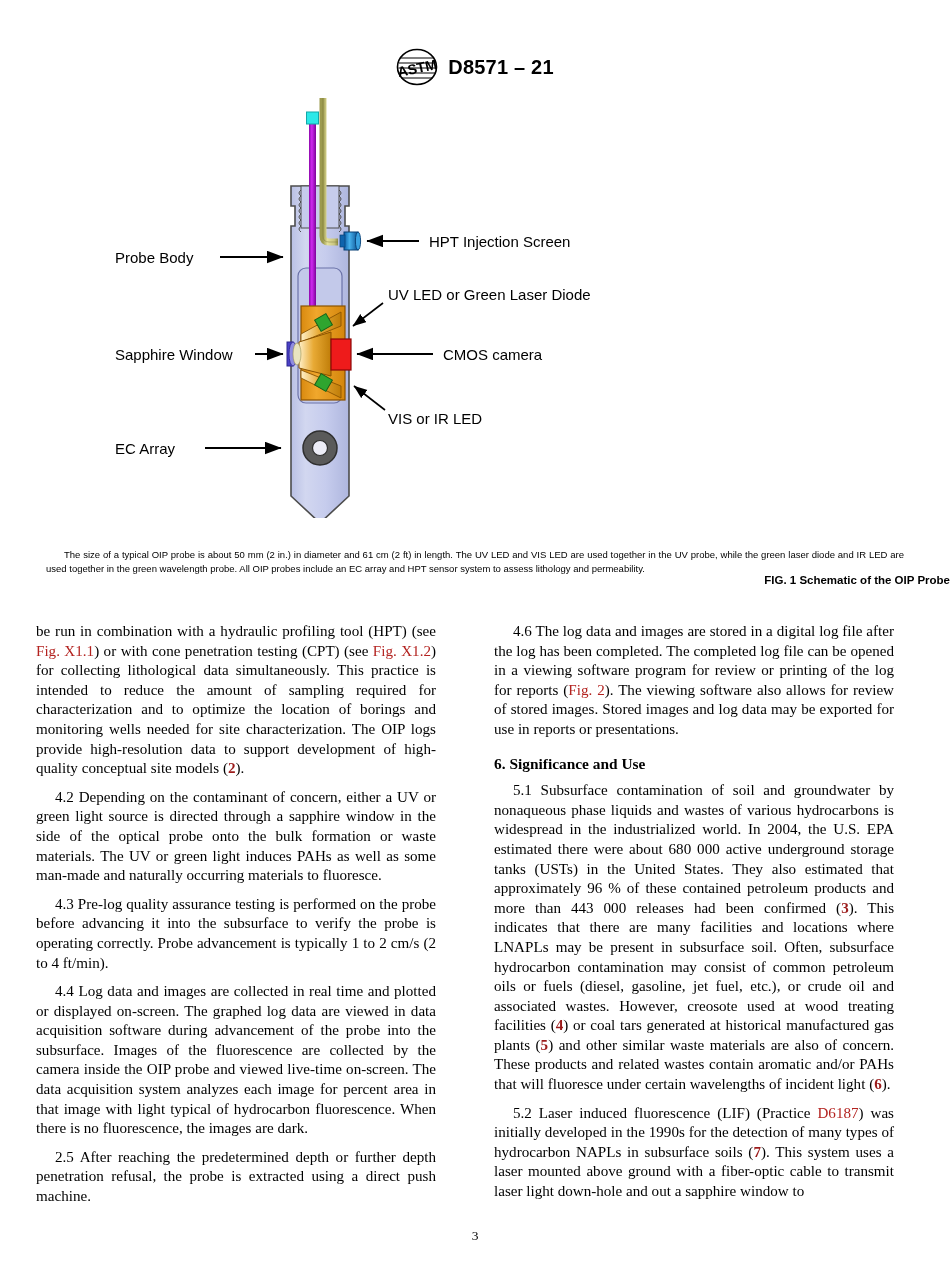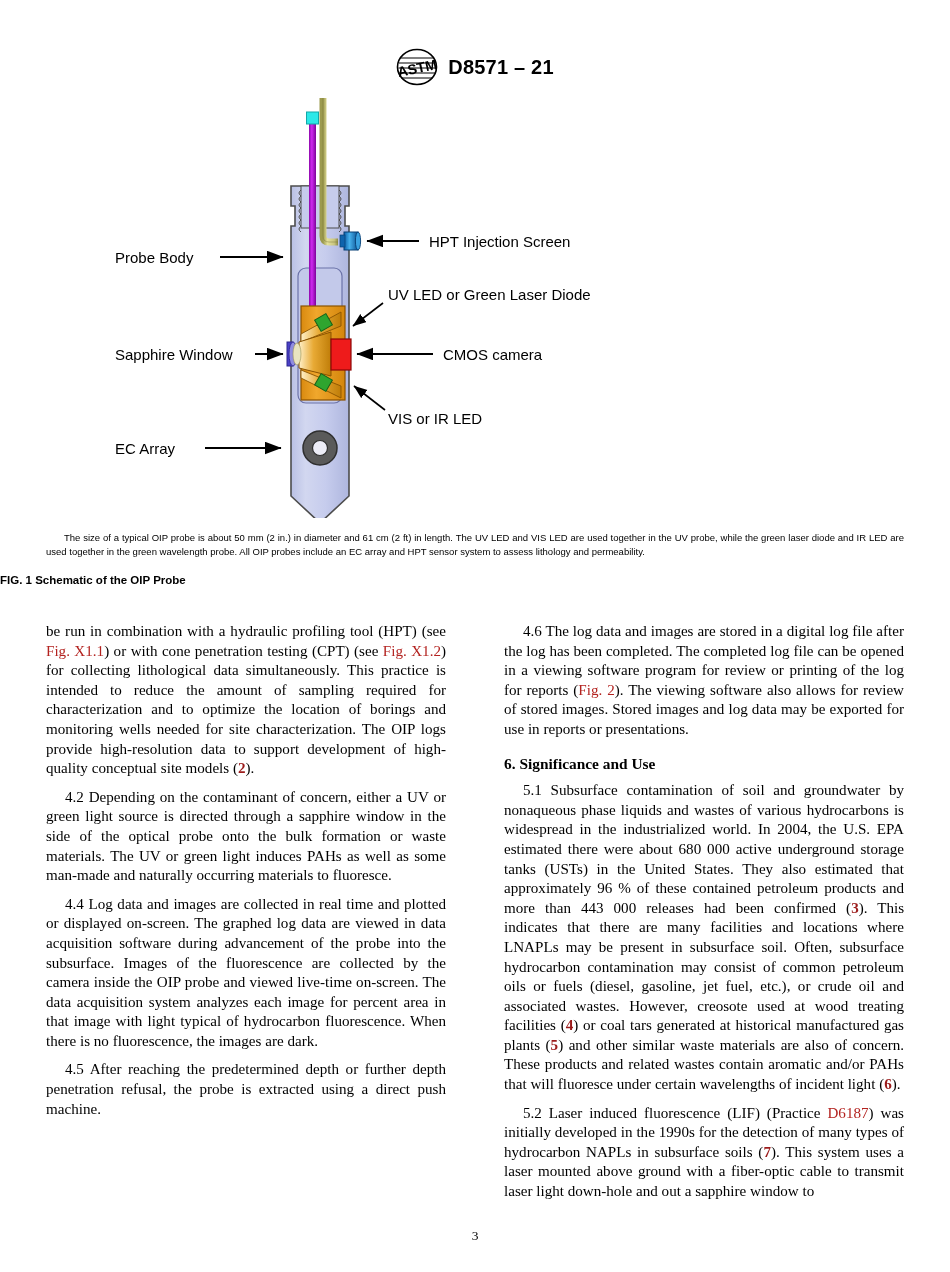--- a/index.html
+++ b/index.html
@@ -44,7 +44,7 @@
 
   .fig-note{
     position:absolute;
-    top:531px;left:46px;width:858px;
+    top:548px;left:46px;width:858px;
     font-family:"Liberation Sans", sans-serif;
     font-size:9.5px;
     line-height:14px;

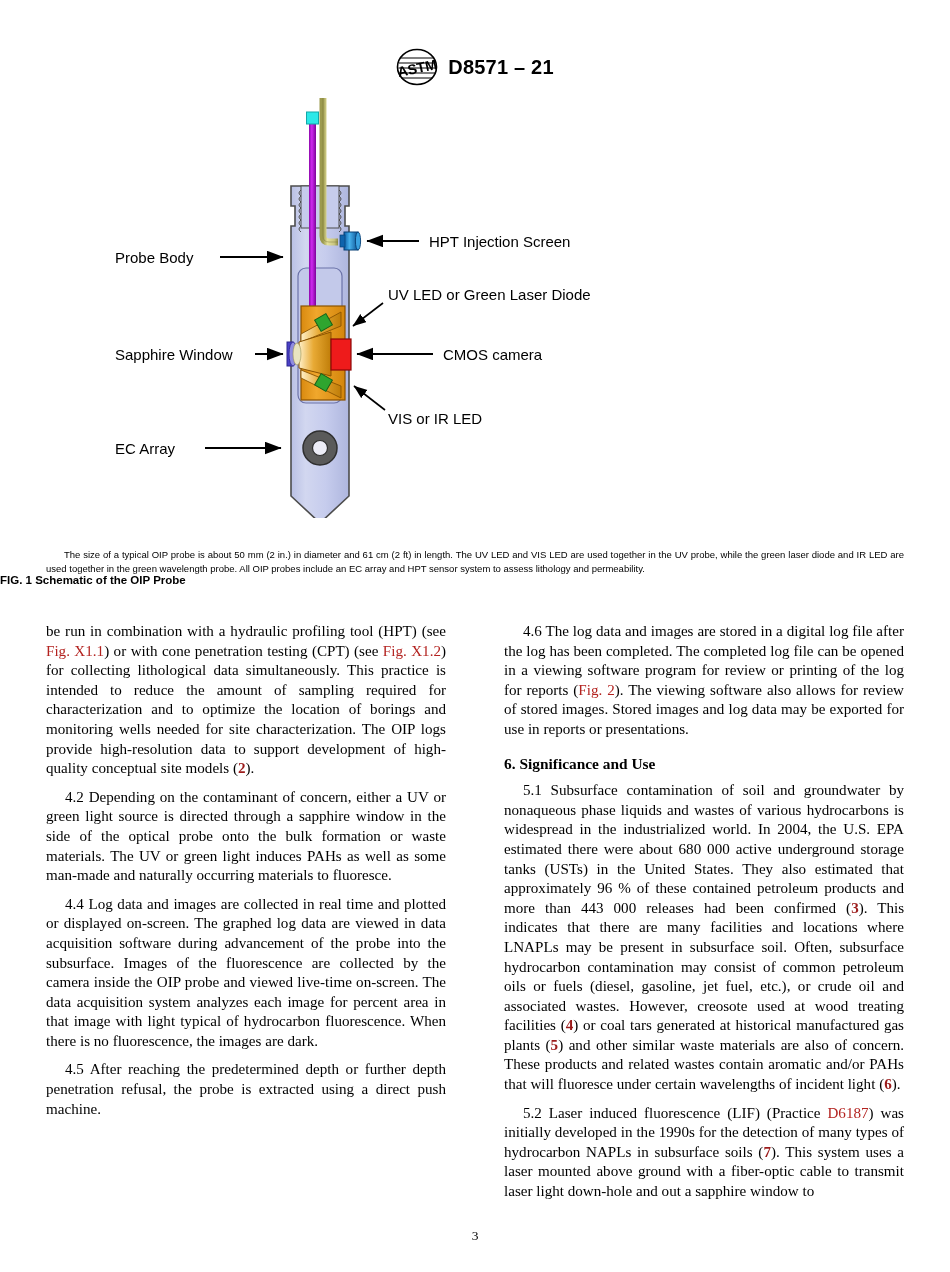--- a/index.html
+++ b/index.html
@@ -55,7 +55,7 @@
   .fig-title{
     position:absolute;
     top:574px;left:0;width:950px;
-    text-align:left;
+    text-align:right;
     font-family:"Liberation Sans", sans-serif;
     font-weight:bold;
     font-size:11.5px;

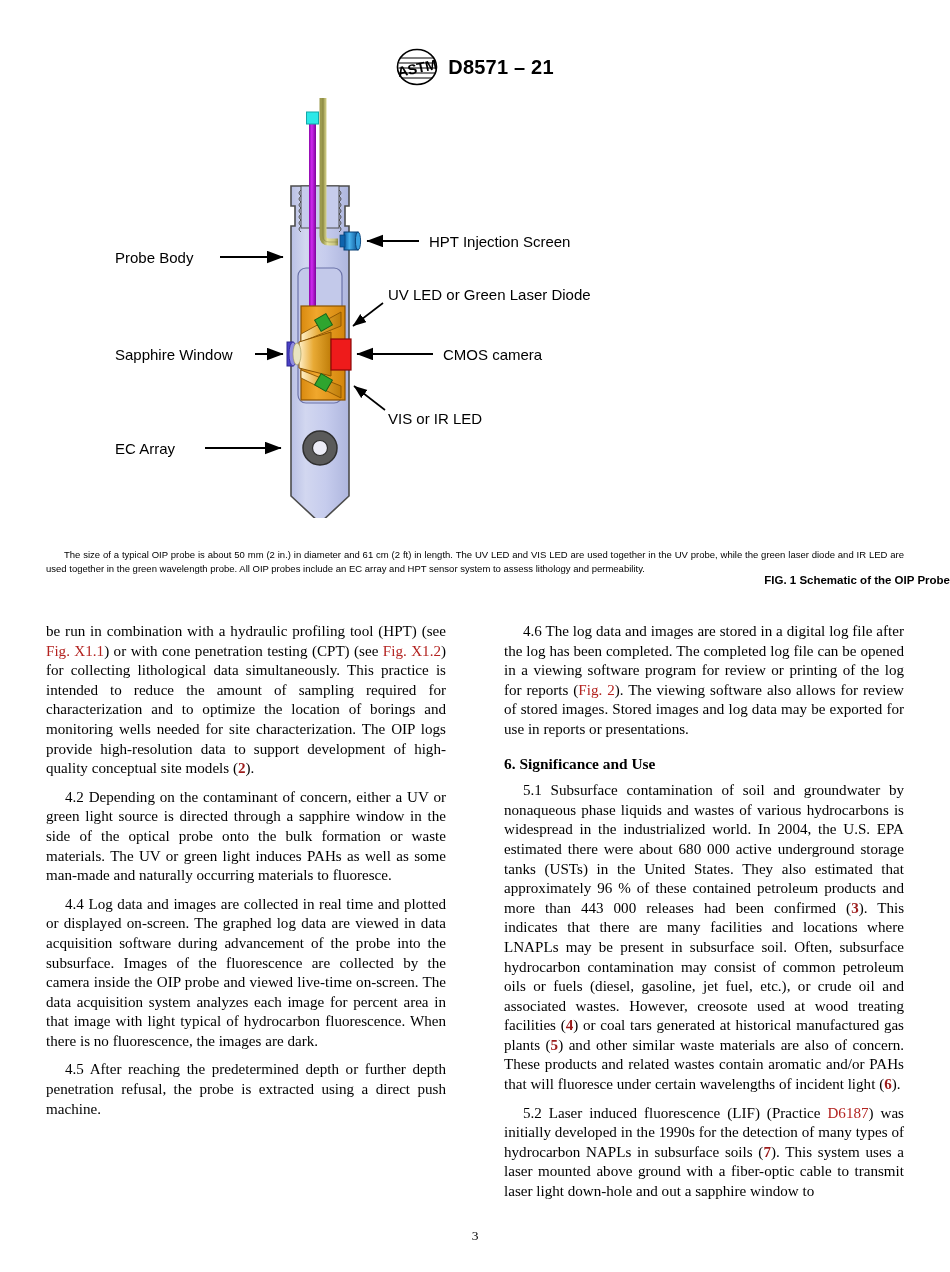--- a/index.html
+++ b/index.html
@@ -64,7 +64,7 @@
   
   .cols{
     position:absolute;
-    top:622px;left:46px;
+    top:622px;left:36px;
     width:858px;
     display:flex;
     gap:58px;

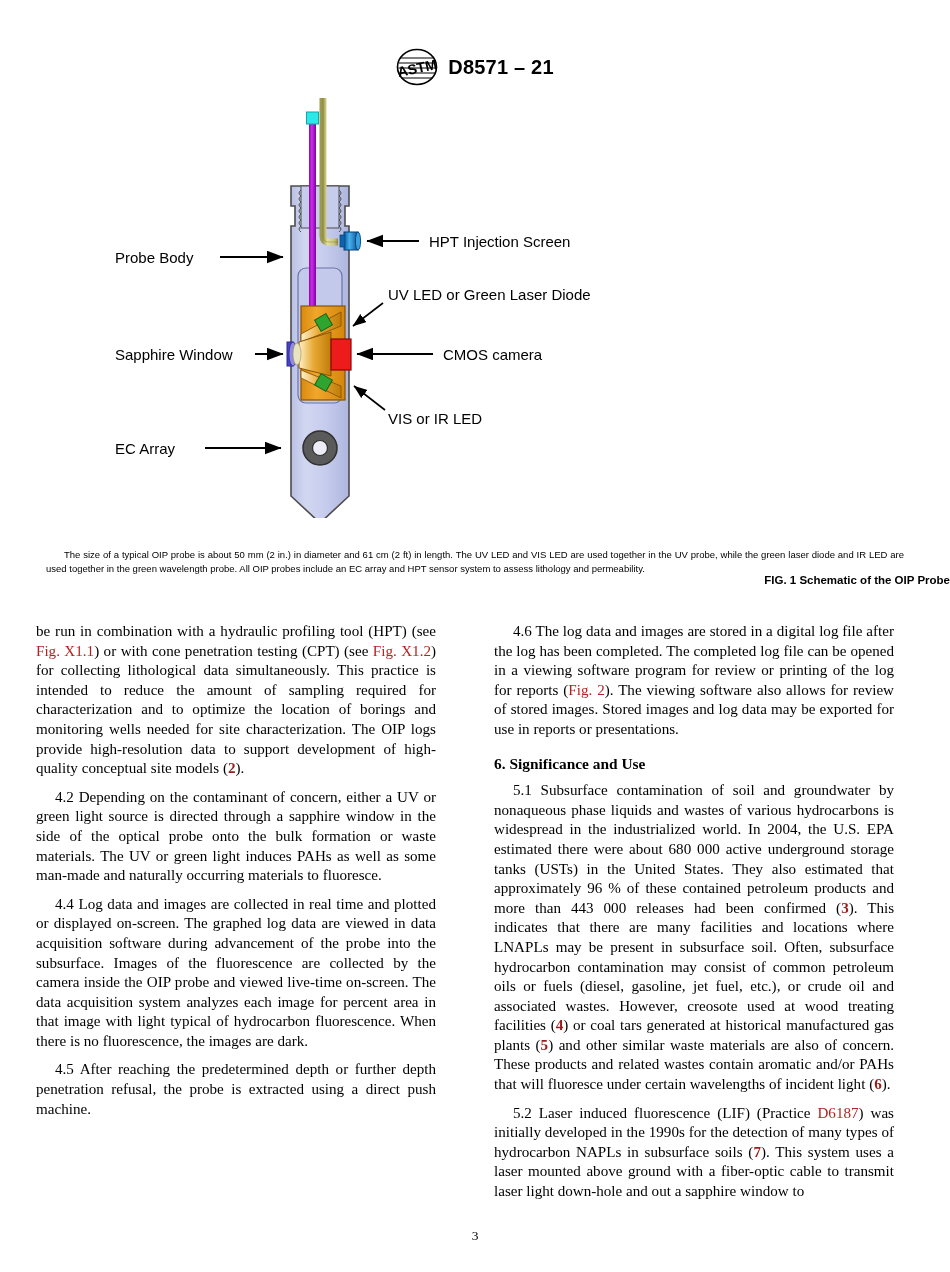--- a/index.html
+++ b/index.html
@@ -240,6 +240,7 @@
     <div class="col" id="col-left">
         <p class="body ni">be run in combination with a hydraulic profiling tool (HPT) (see <span class="link">Fig. X1.1</span>) or with cone penetration testing (CPT) (see <span class="link">Fig. X1.2</span>) for collecting lithological data simultaneously. This practice is intended to reduce the amount of sampling required for characterization and to optimize the location of borings and monitoring wells needed for site characterization. The OIP logs provide high-resolution data to support development of high-quality conceptual site models (<span class="refb">2</span>).</p>
         <p class="body ind">4.2  Depending on the contaminant of concern, either a UV or green light source is directed through a sapphire window in the side of the optical probe onto the bulk formation or waste materials. The UV or green light induces PAHs as well as some man-made and naturally occurring materials to fluoresce.</p>
+        <p class="body ind">4.3 Pre-log quality assurance testing is performed on the probe before advancing it into the subsurface to verify the probe is operating correctly. Probe advancement is typically 1 to 2 cm/s (2 to 4 ft/min).</p>
         <p class="body ind">4.4 Log data and images are collected in real time and plotted or displayed on-screen. The graphed log data are viewed in data acquisition software during advancement of the probe into the subsurface. Images of the fluorescence are collected by the camera inside the OIP probe and viewed live-time on-screen. The data acquisition system analyzes each image for percent area in that image with light typical of hydrocarbon fluorescence. When there is no fluorescence, the images are dark.</p>
         <p class="body ind">4.5  After reaching the predetermined depth or further depth penetration refusal, the probe is extracted using a direct push machine.</p>
       </div>

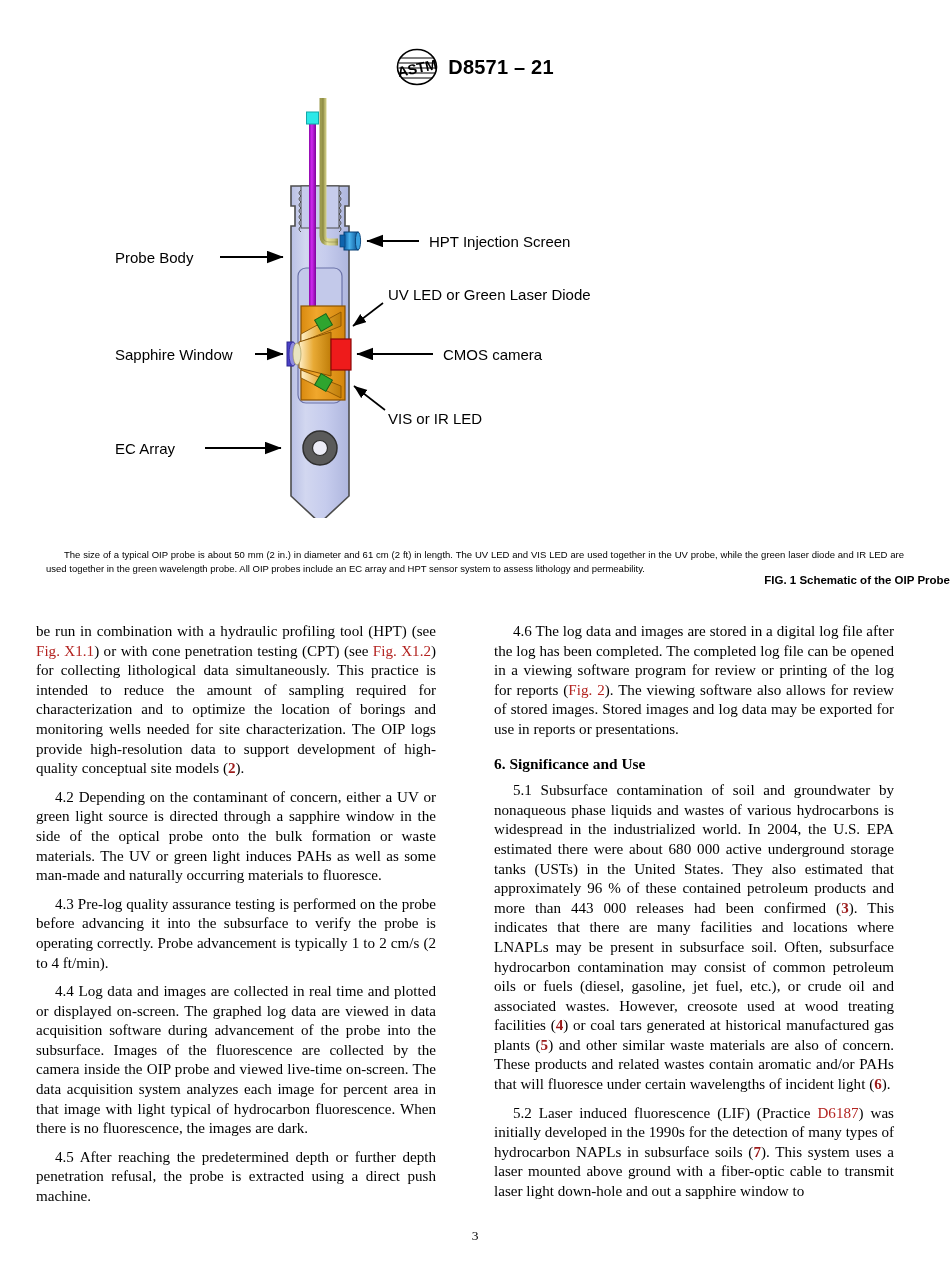--- a/index.html
+++ b/index.html
@@ -242,7 +242,7 @@
         <p class="body ind">4.2  Depending on the contaminant of concern, either a UV or green light source is directed through a sapphire window in the side of the optical probe onto the bulk formation or waste materials. The UV or green light induces PAHs as well as some man-made and naturally occurring materials to fluoresce.</p>
         <p class="body ind">4.3 Pre-log quality assurance testing is performed on the probe before advancing it into the subsurface to verify the probe is operating correctly. Probe advancement is typically 1 to 2 cm/s (2 to 4 ft/min).</p>
         <p class="body ind">4.4 Log data and images are collected in real time and plotted or displayed on-screen. The graphed log data are viewed in data acquisition software during advancement of the probe into the subsurface. Images of the fluorescence are collected by the camera inside the OIP probe and viewed live-time on-screen. The data acquisition system analyzes each image for percent area in that image with light typical of hydrocarbon fluorescence. When there is no fluorescence, the images are dark.</p>
-        <p class="body ind">4.5  After reaching the predetermined depth or further depth penetration refusal, the probe is extracted using a direct push machine.</p>
+        <p class="body ind">2.5  After reaching the predetermined depth or further depth penetration refusal, the probe is extracted using a direct push machine.</p>
       </div>
     <div class="col" id="col-right">
         <p class="body ind">4.6  The log data and images are stored in a digital log file after the log has been completed. The completed log file can be opened in a viewing software program for review or printing of the log for reports (<span class="link">Fig. 2</span>). The viewing software also allows for review of stored images. Stored images and log data may be exported for use in reports or presentations.</p>

